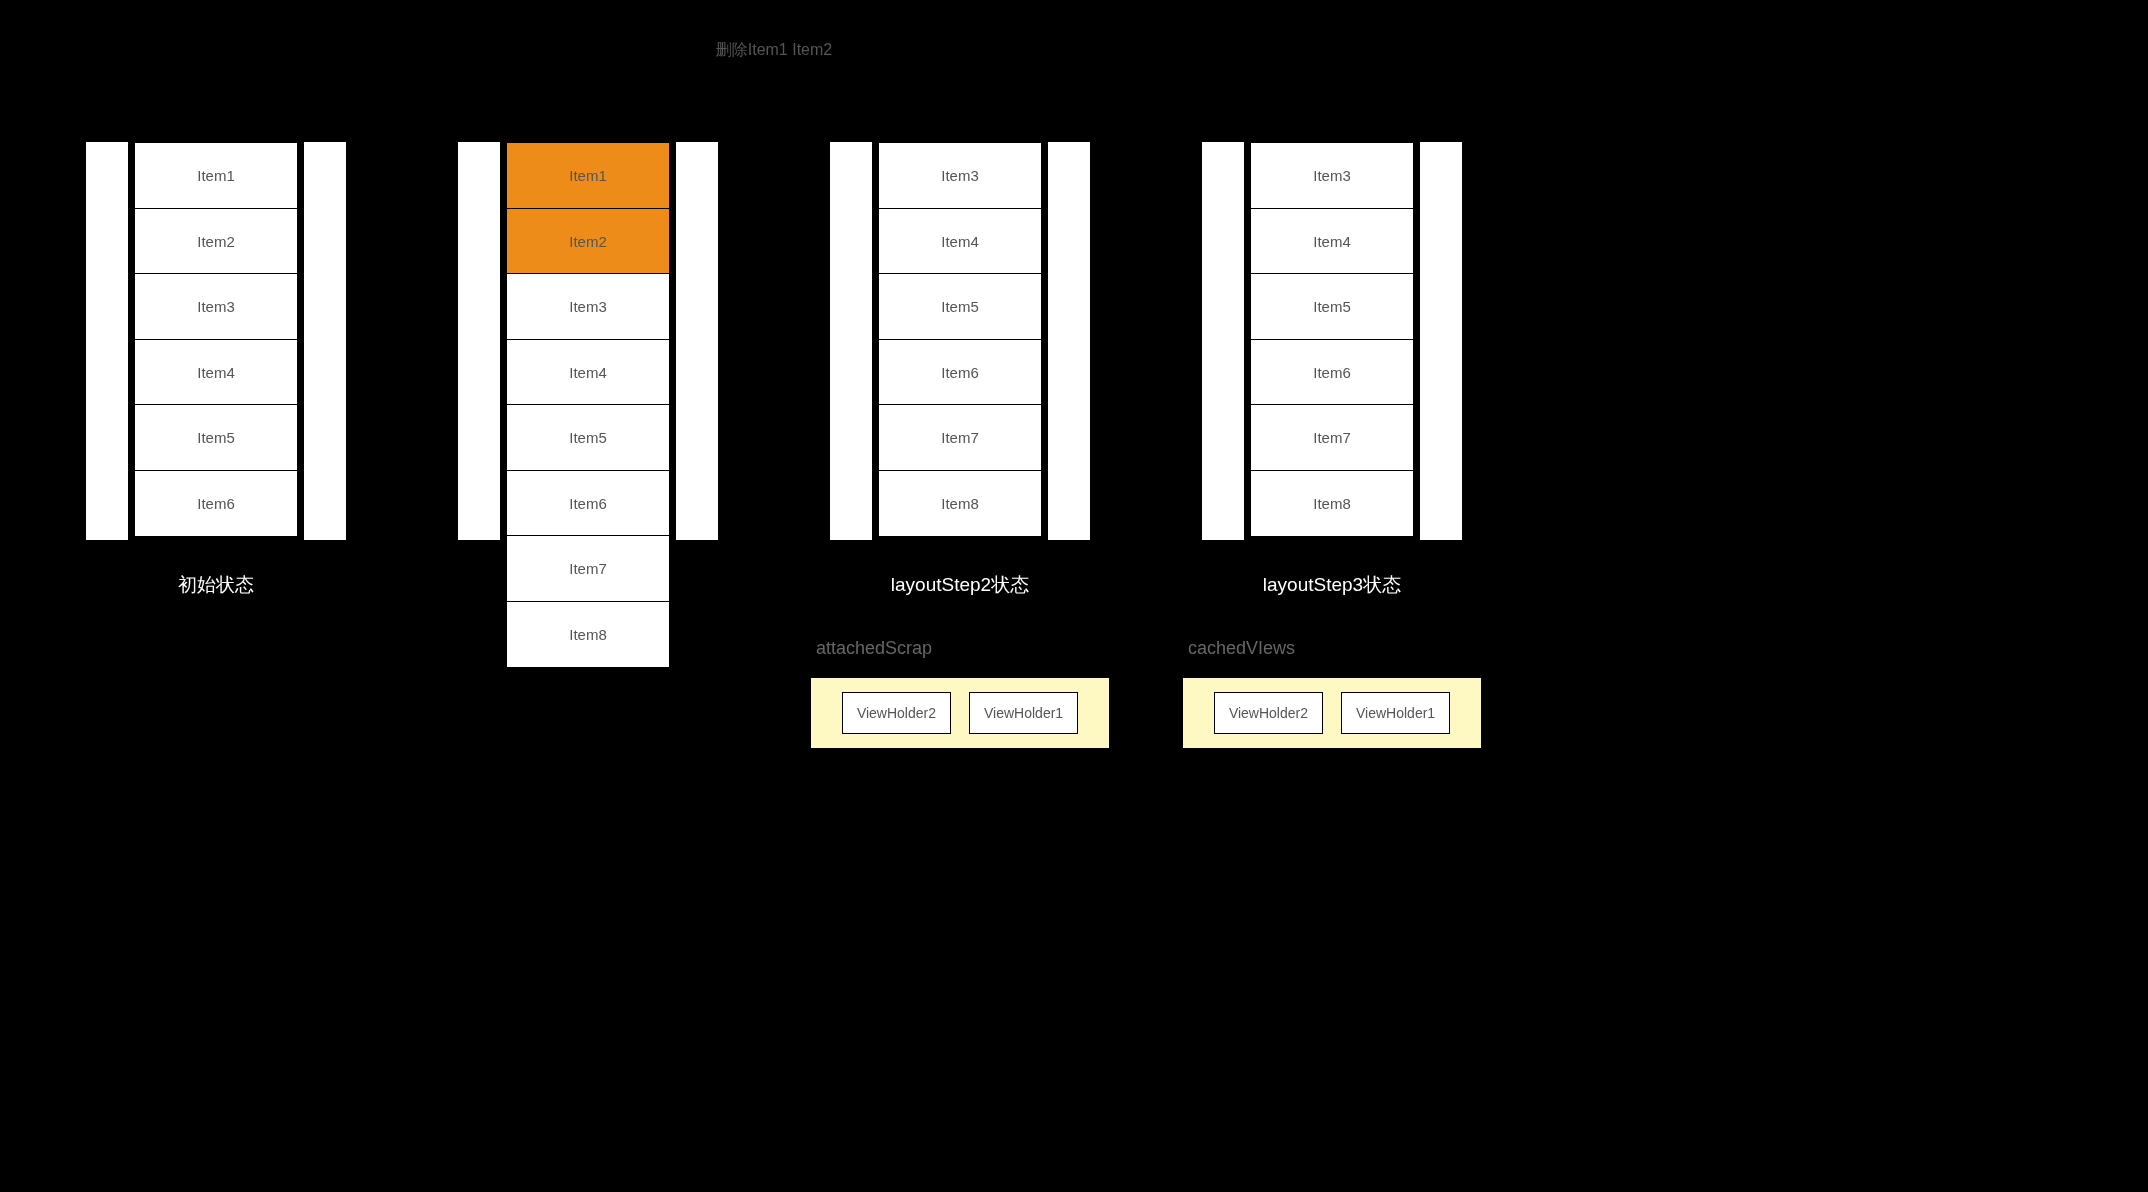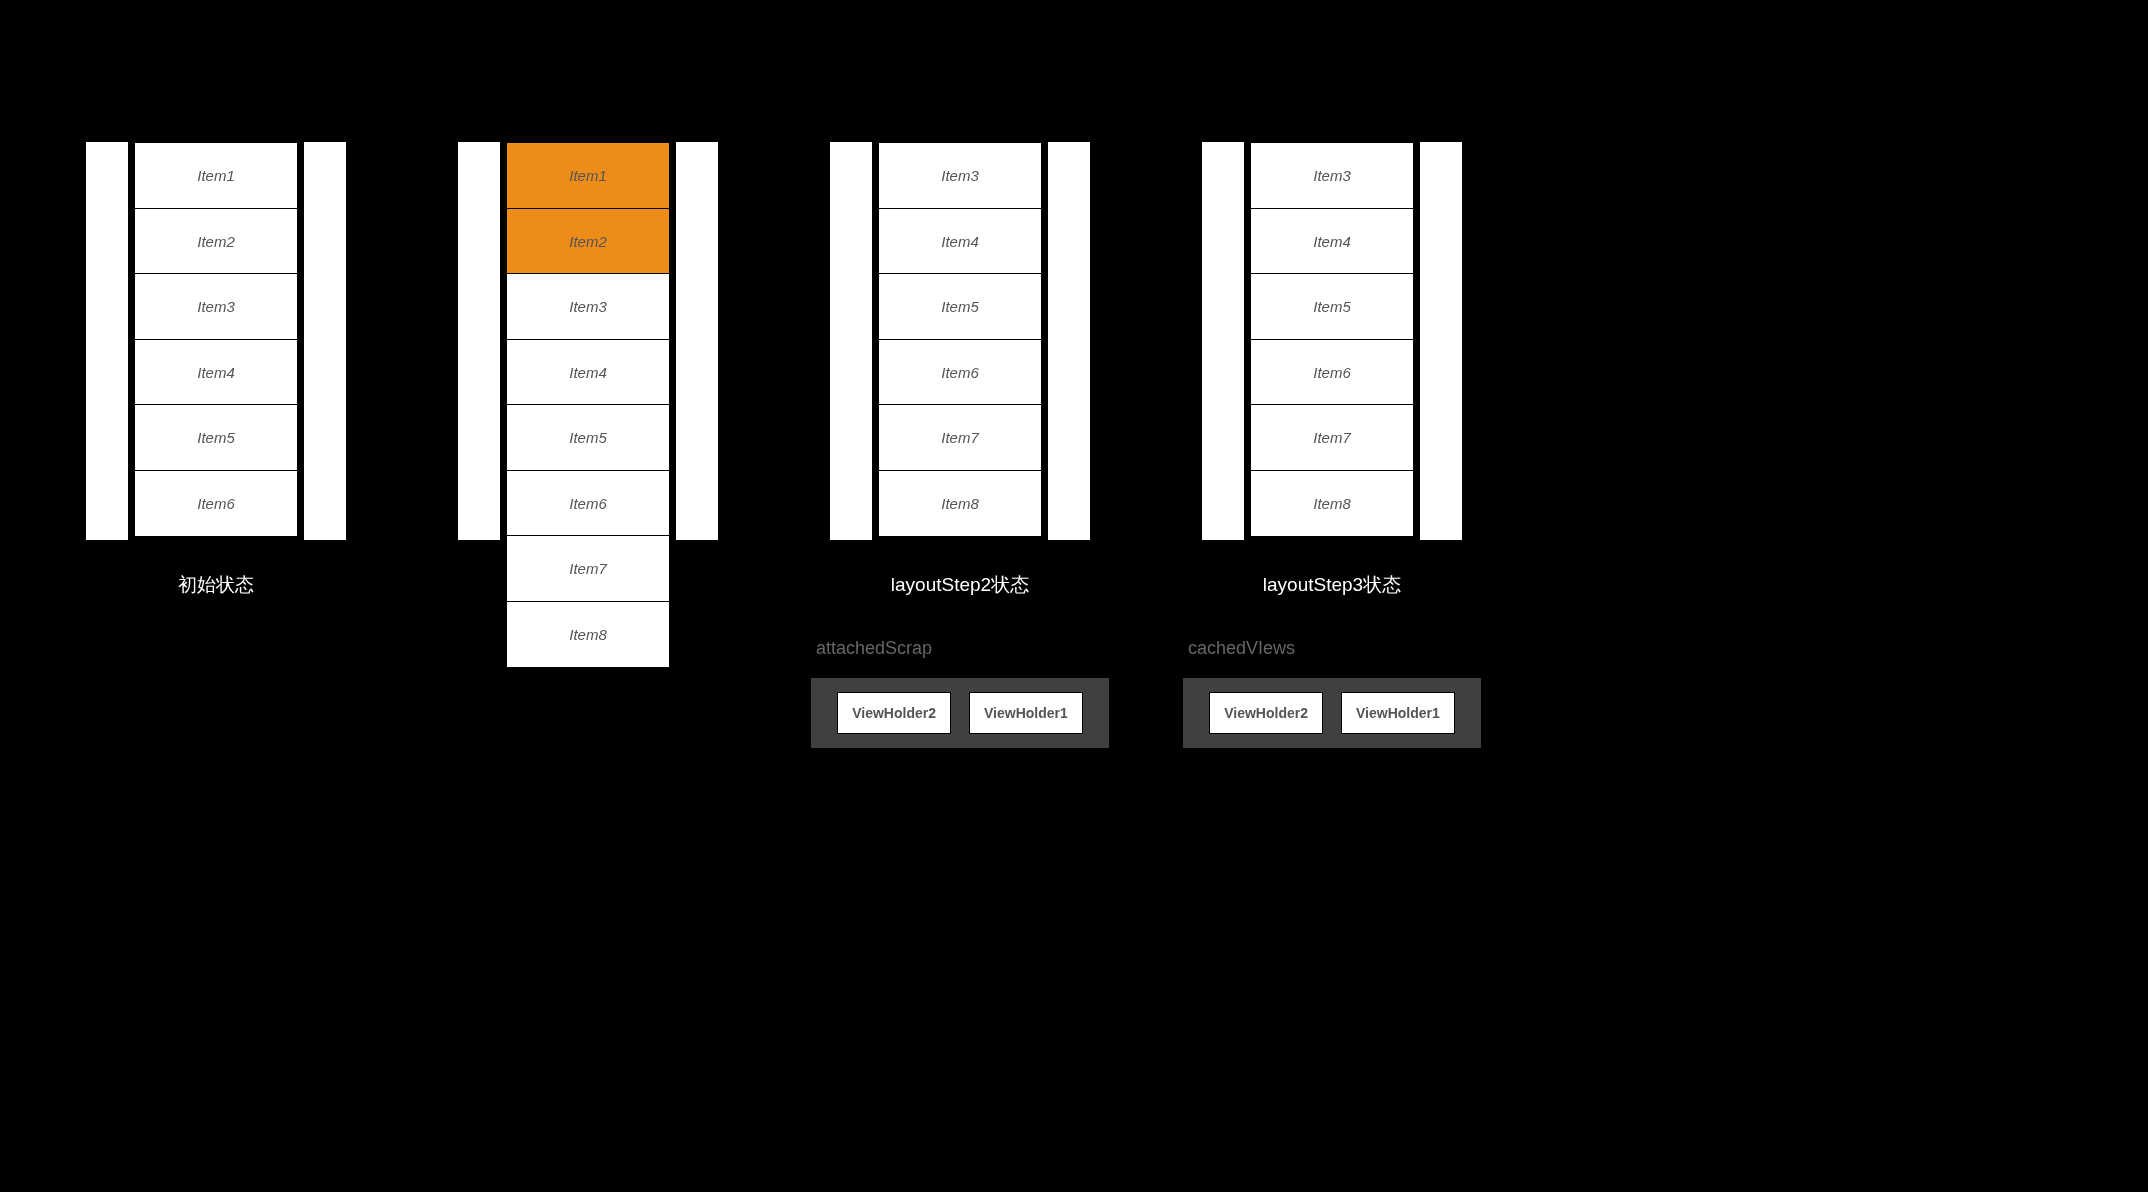--- a/index.html
+++ b/index.html
@@ -118,6 +118,7 @@
 <body>
 
 <div class="canvas">
+  <div class="title">删除Item1 Item2</div>
   <div class="columns" id="columns">
       <div class="col col-0">
         <div class="phone">

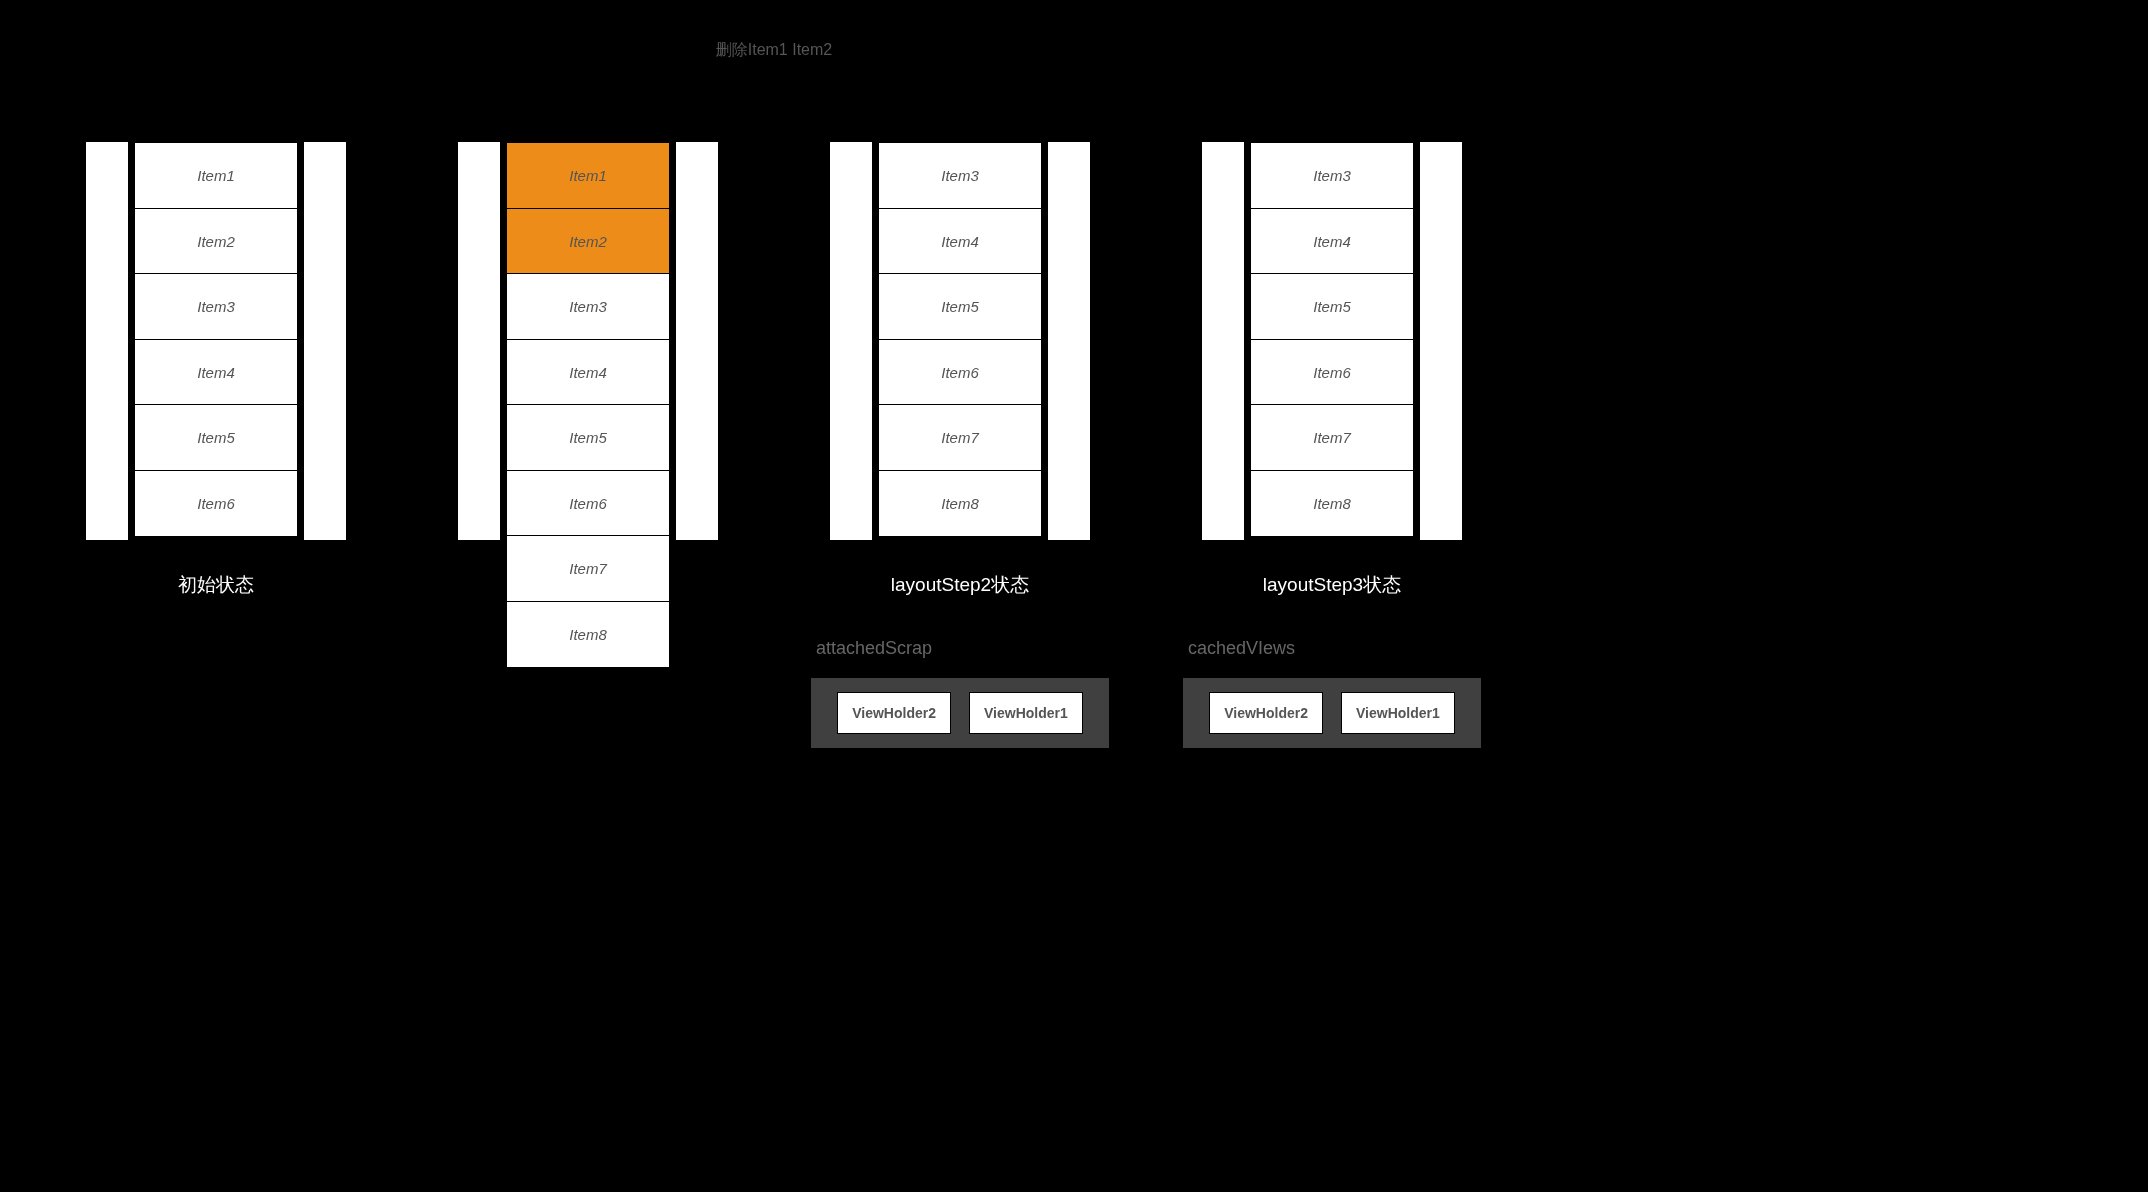--- a/index.html
+++ b/index.html
@@ -61,7 +61,6 @@
     margin: 0 48px;
     display: flex;
     flex-direction: column;
-    font-style: italic;
   }
   .cell {
     height: 67px;

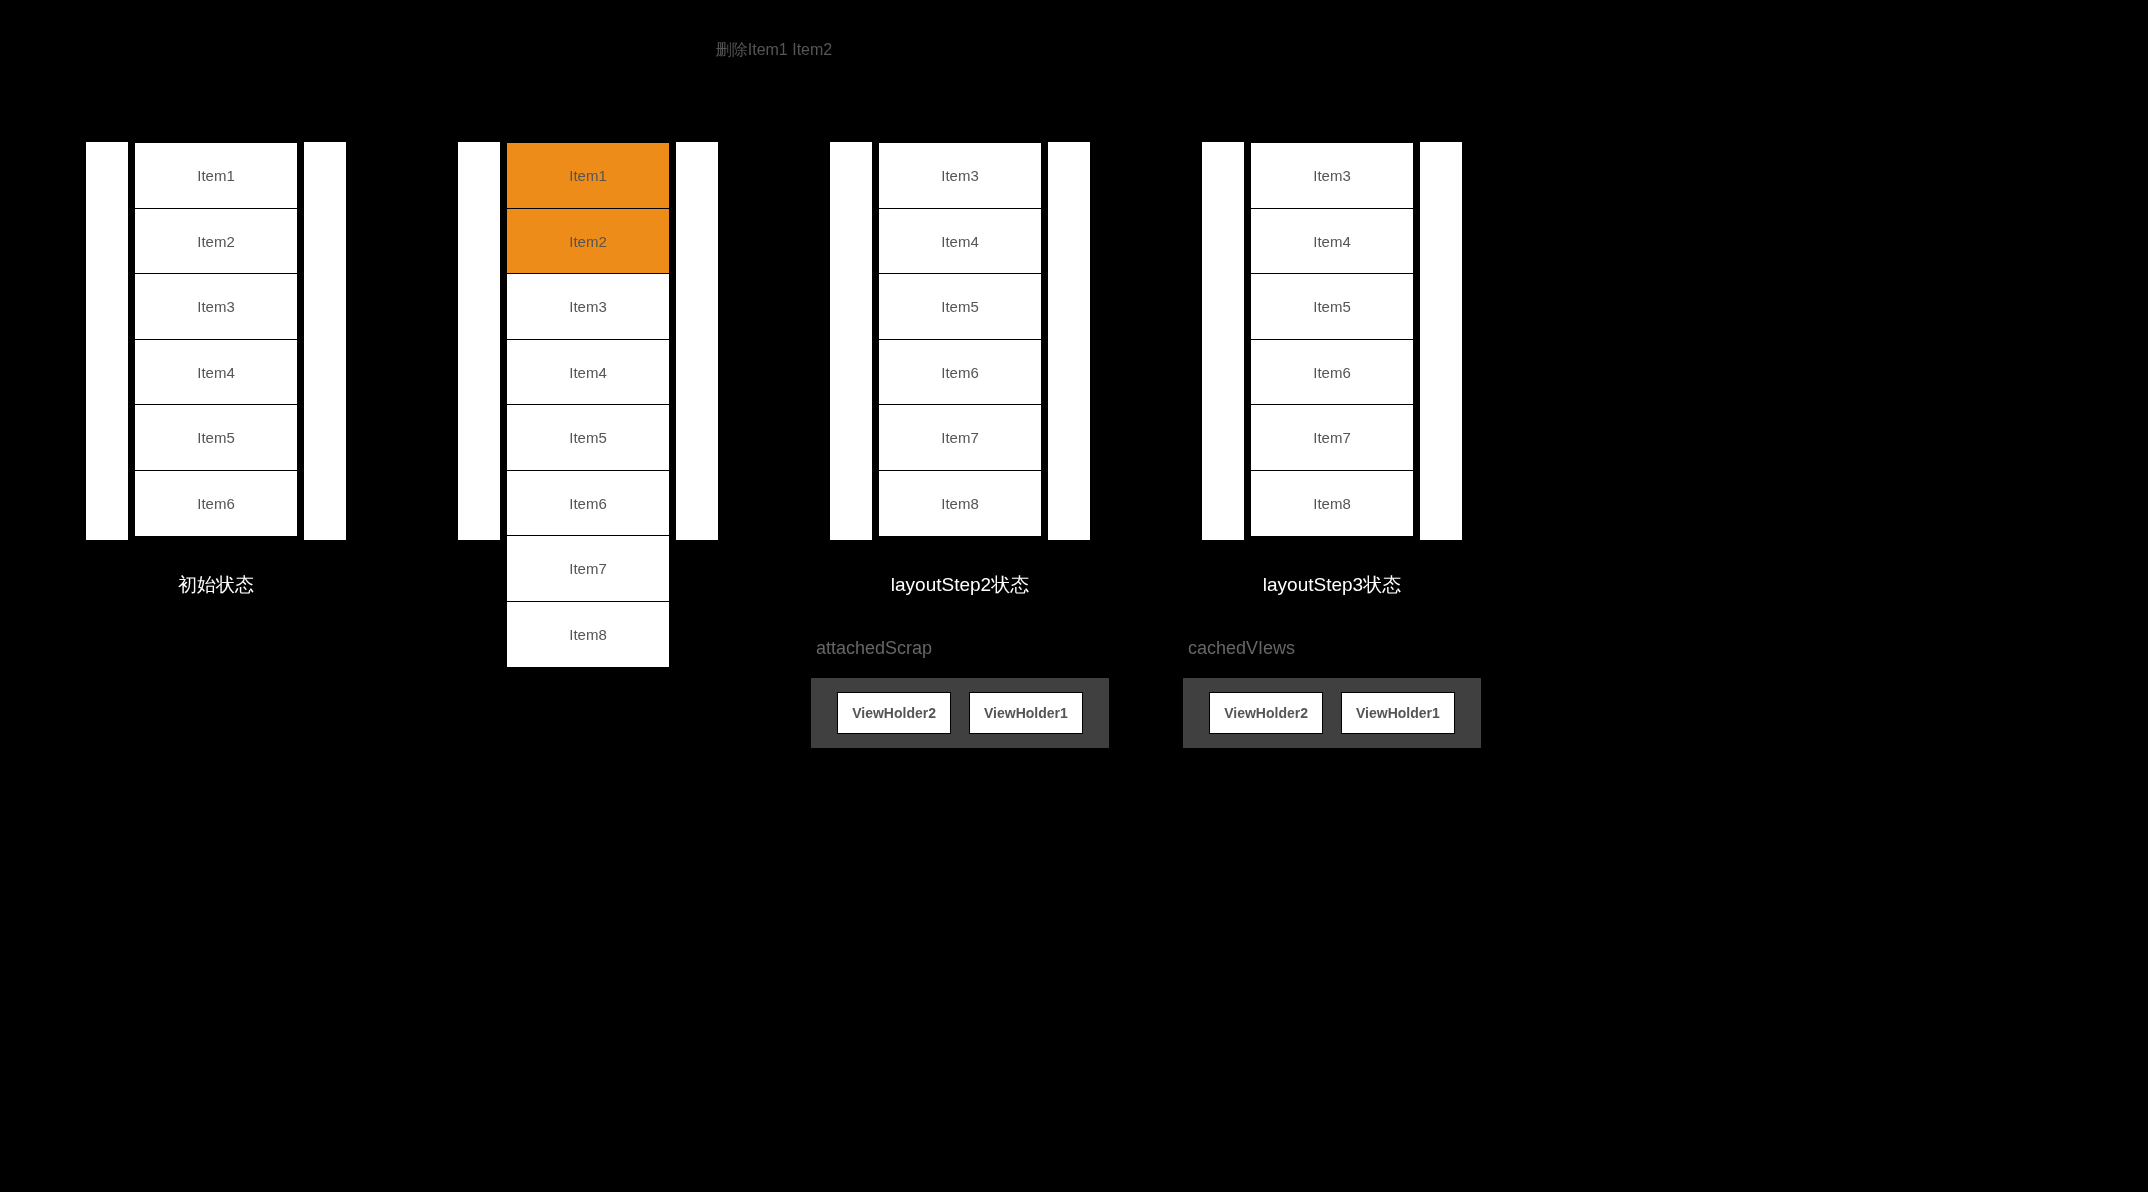--- a/index.html
+++ b/index.html
@@ -97,12 +97,11 @@
   }
   .bucket {
     border: 1.5px solid #000;
-    background: #404040;
+    background: #fef9c3;
     padding: 14px 12px;
     display: flex;
     gap: 18px;
     justify-content: center;
-    font-weight: bold;
   }
   .chip {
     border: 1.5px solid #000;

